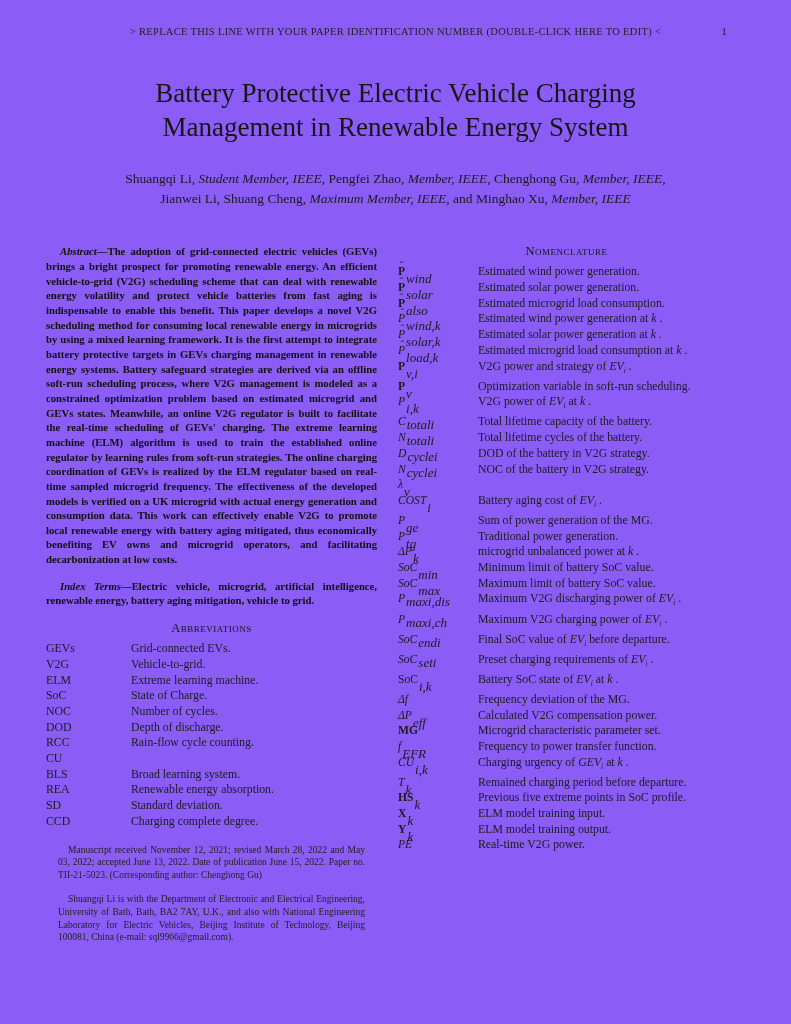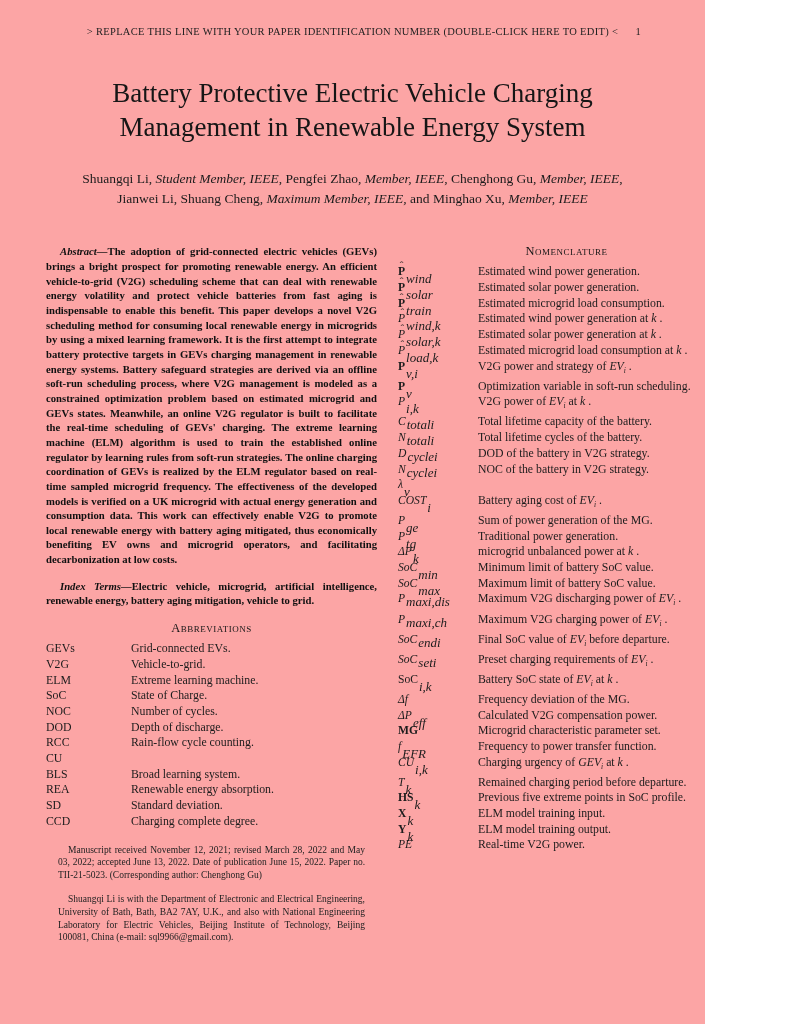--- a/index.html
+++ b/index.html
@@ -4,8 +4,8 @@
 <style>
   html,body{margin:0;padding:0;background:#ffffff;}
   .page{
-    width:705px;height:1024px;box-sizing:border-box;position:relative;
-    background:#fca5a5;color:#1c1c1c;overflow:hidden;
+    width:791px;height:1024px;box-sizing:border-box;position:relative;
+    background:#8b5cf6;color:#1c1c1c;overflow:hidden;
     padding:26px 46px 0 46px;
     font-family:"Liberation Serif", serif;
   }

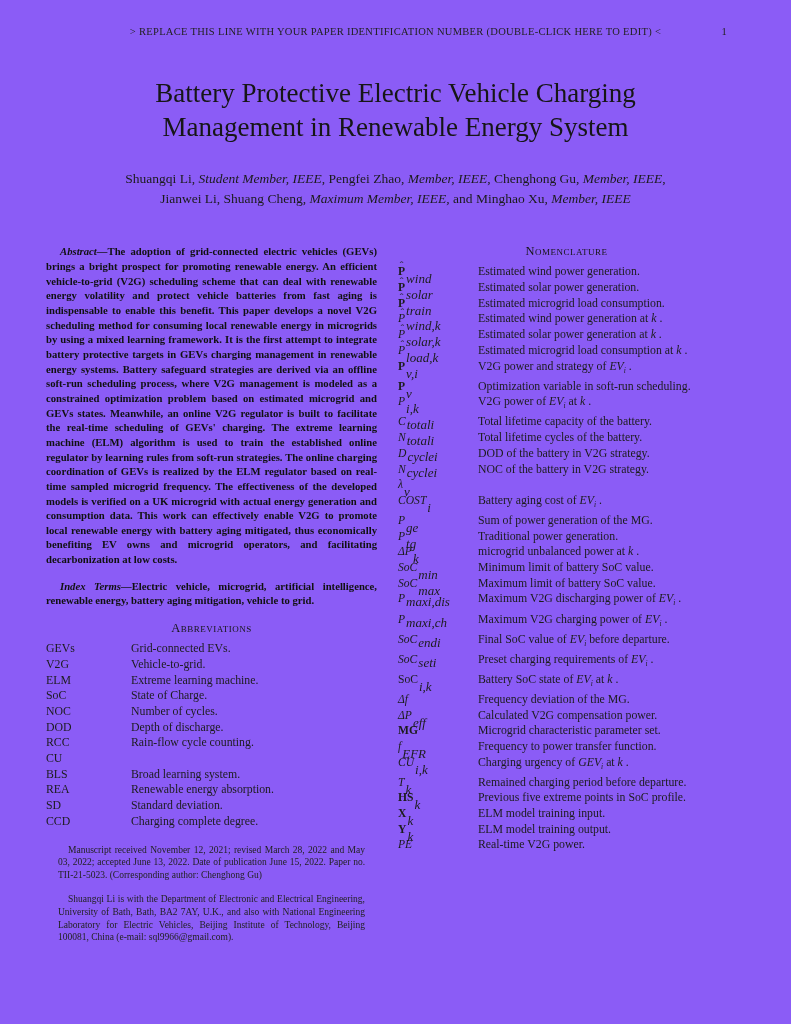--- a/index.html
+++ b/index.html
@@ -193,7 +193,7 @@
           <div class="nrow">
             <span class="symc"><span class="sym b hat"><span class="bwrap"><span class="hatmark">ˆ</span><span>P</span></span><span class="ss">
                   <span class="sup"></span>
-                  <span class="sub">train</span>
+                  <span class="sub">also</span>
                 </span></span></span>
             <span class="ndesc">Estimated microgrid load consumption.</span>
           </div>

